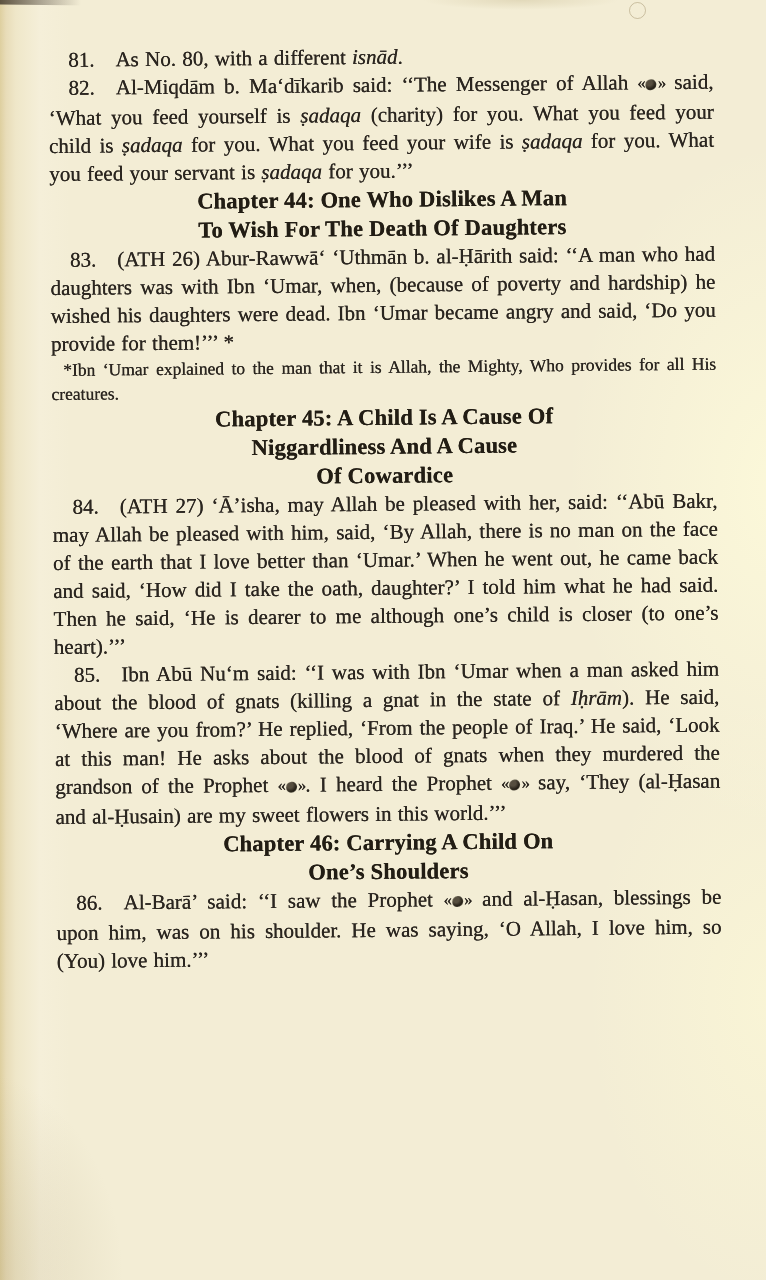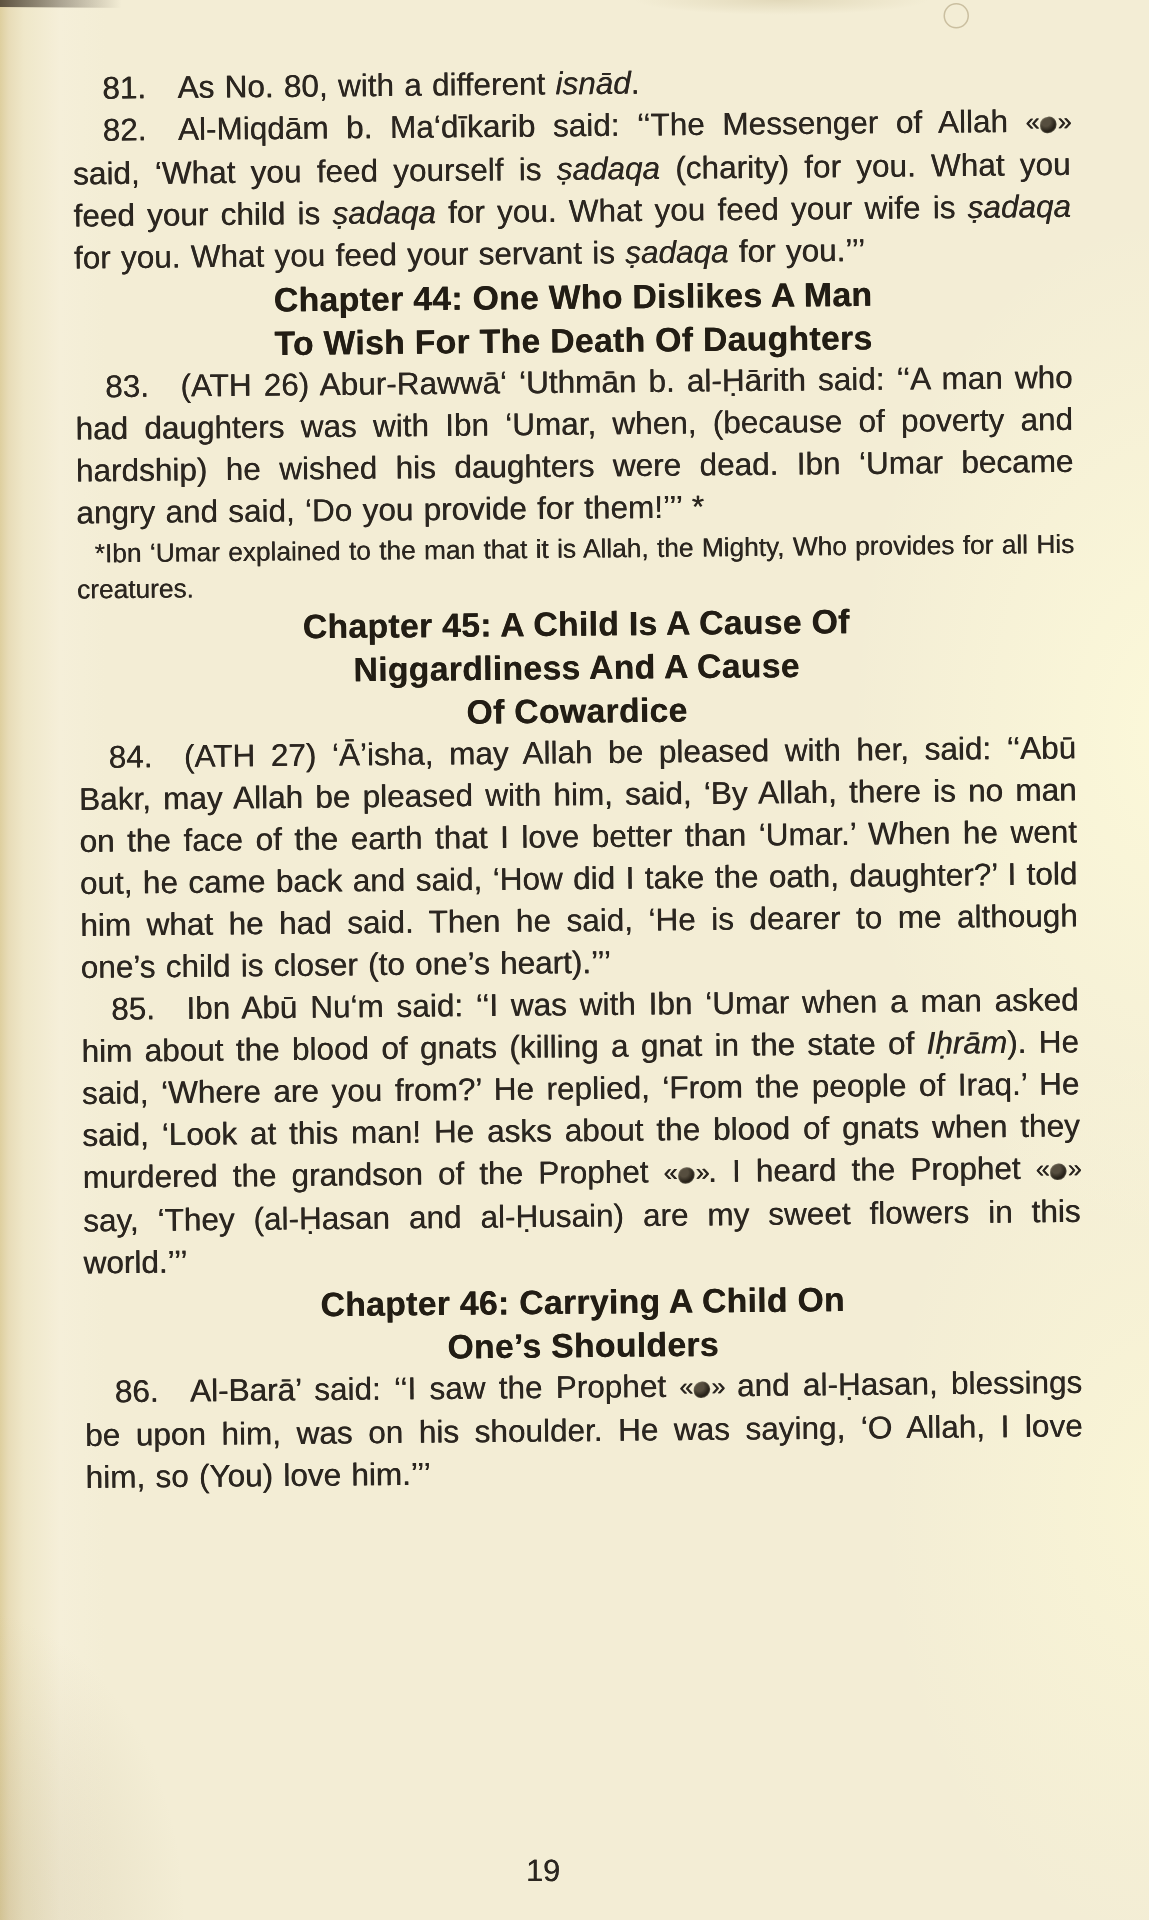--- a/index.html
+++ b/index.html
@@ -11,7 +11,7 @@
     position: relative;
     width: 766px; height: 1280px;
     overflow: hidden;
-    font-family: Liberation Sans, sans-serif;
+    font-family: Liberation Serif, serif;
     color: #2b2620;
     background:
       radial-gradient(ellipse 140px 14px at 68% 0%, rgba(186,170,124,.30), transparent 70%),

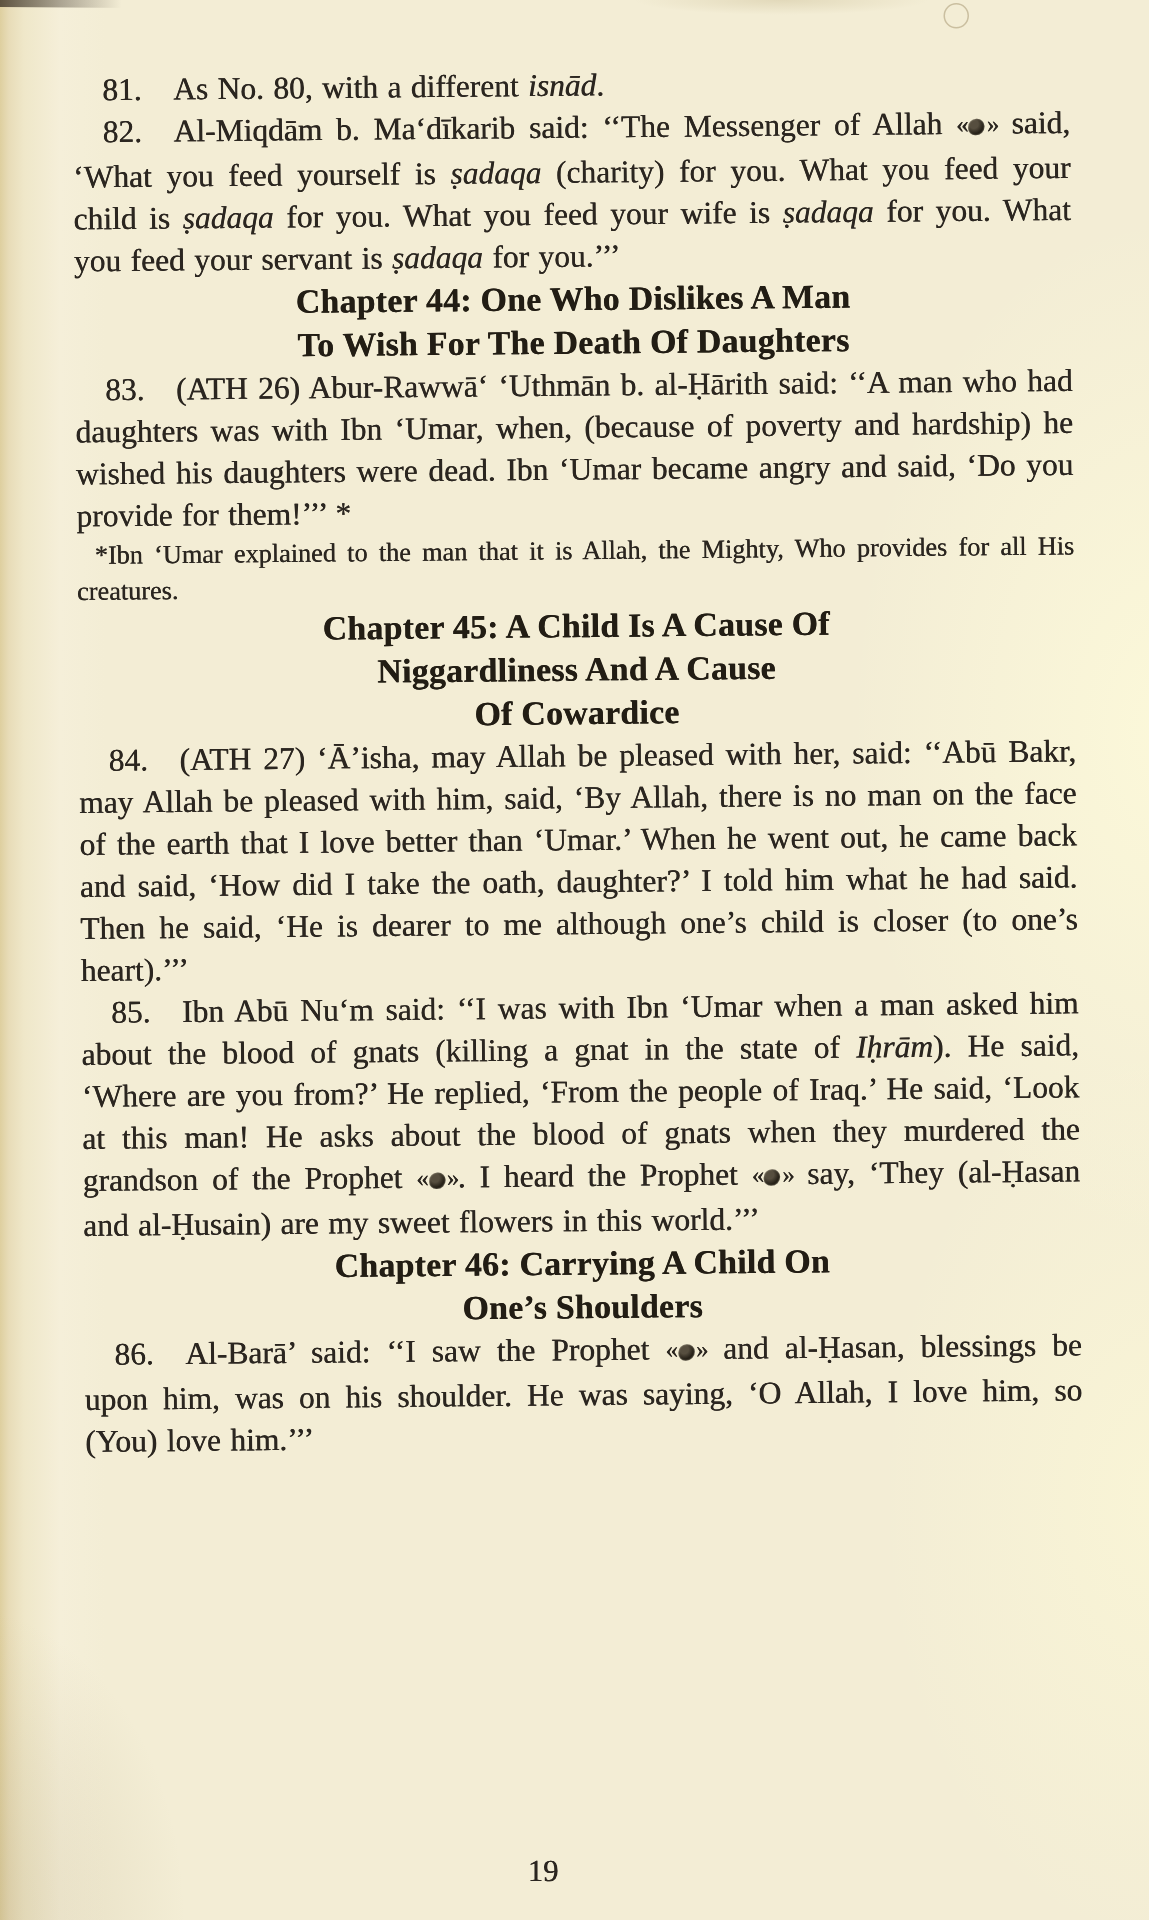--- a/index.html
+++ b/index.html
@@ -108,7 +108,6 @@
       </h2>
       <p class="hadith" data-name="hadith-86"><span data-name="text-run">86.  Al-Barā’ said: ‘‘I saw the Prophet </span><span class="honorific" data-name="prophet-honorific-icon"><span class="hbr" data-name="honorific-bracket">«</span><span class="hblob" data-name="honorific-seal"></span><span class="hbr" data-name="honorific-bracket">»</span></span><span data-name="text-run"> and al-Ḥasan, blessings be upon him, was on his shoulder. He was saying, ‘O Allah, I love him, so (You) love him.’’’</span></p>
     </main>
-  <div class="page-number" data-name="page-number">19</div>
 </div>
 
 </body></html>

